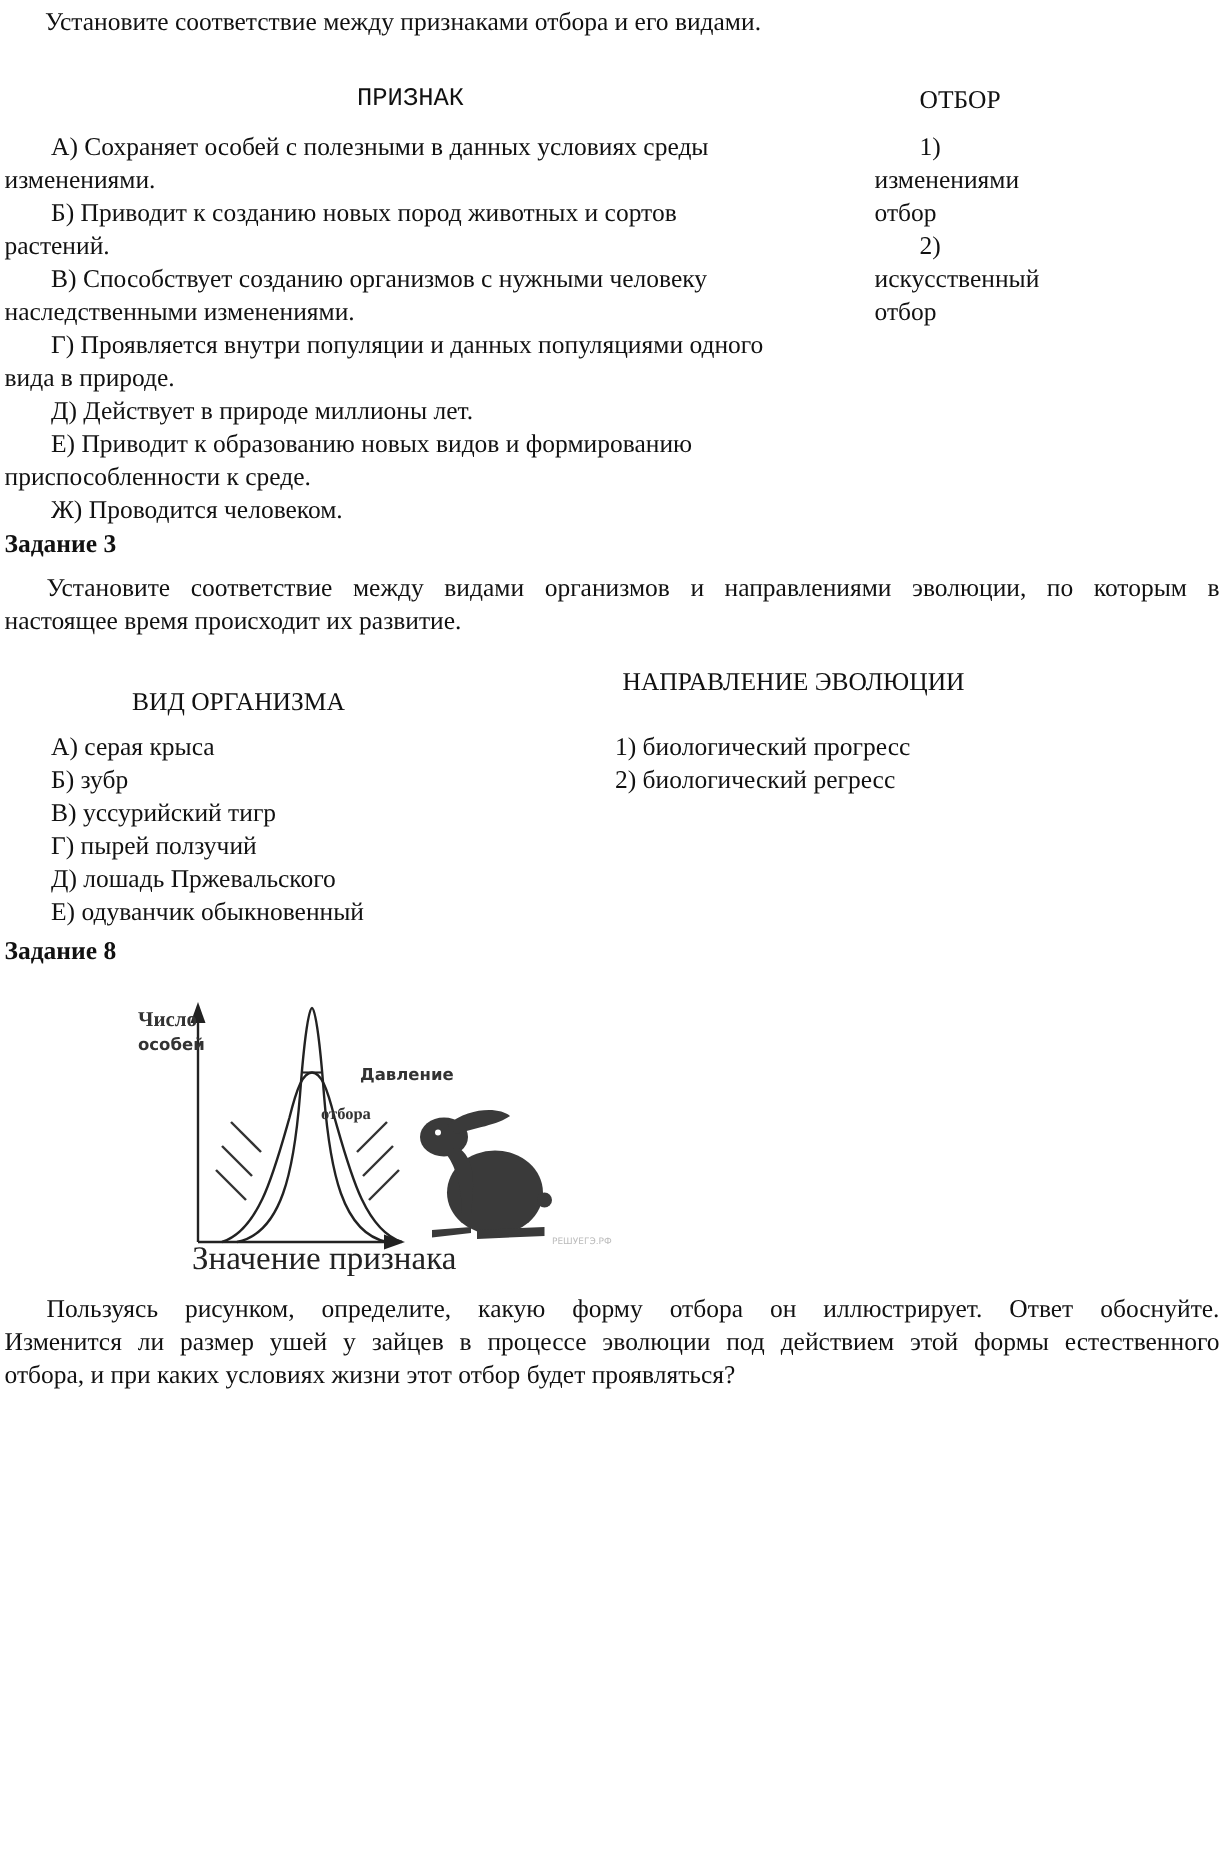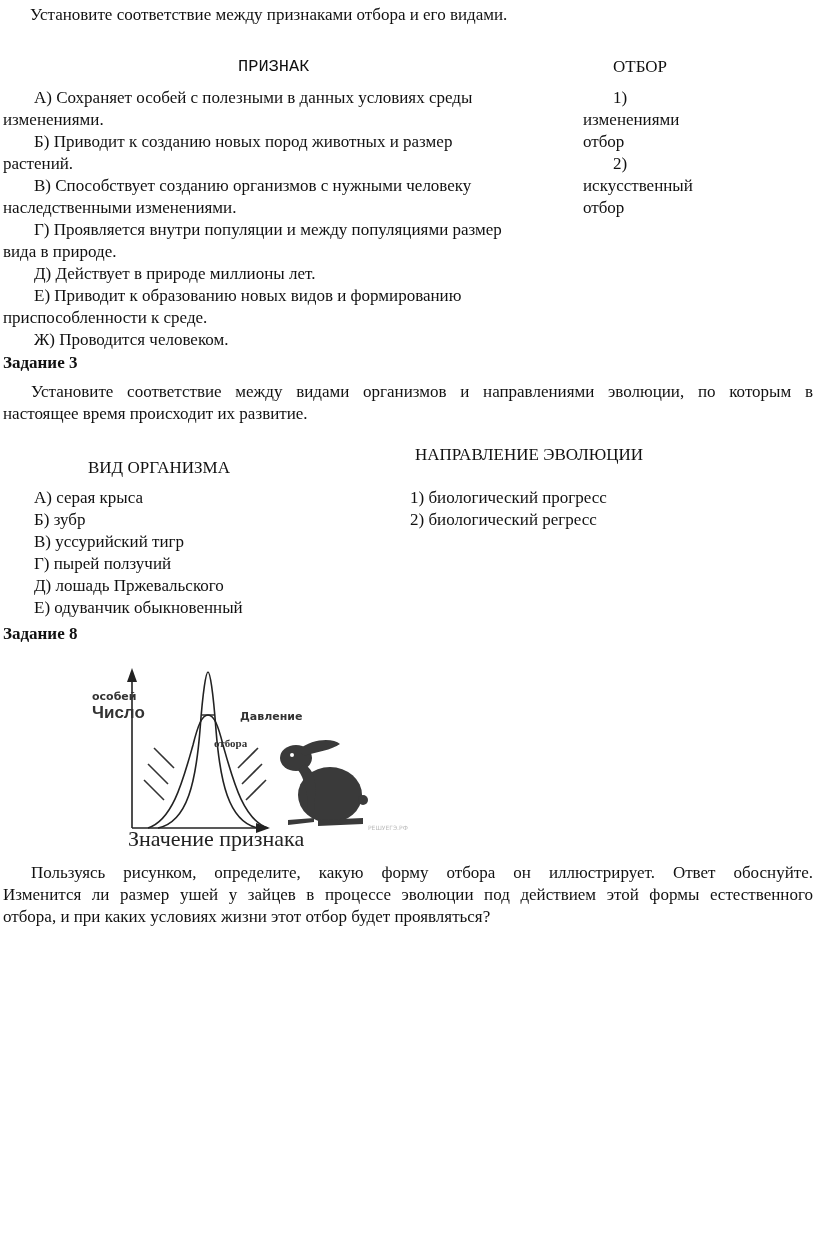--- a/index.html
+++ b/index.html
@@ -23,7 +23,7 @@
 <div>
   <div class="abs" style="left:34px; top:87px;">А) Сохраняет особей с полезными в данных условиях среды</div>
   <div class="abs" style="left:3px; top:109px;">изменениями.</div>
-  <div class="abs" style="left:34px; top:131px;">Б) Приводит к созданию новых пород животных и размер</div>
+  <div class="abs" style="left:34px; top:131px;">Б) Приводит к созданию новых пород животных и сортов</div>
   <div class="abs" style="left:3px; top:153px;">растений.</div>
   <div class="abs" style="left:34px; top:175px;">В) Способствует созданию организмов с нужными человеку</div>
   <div class="abs" style="left:3px; top:197px;">наследственными изменениями.</div>

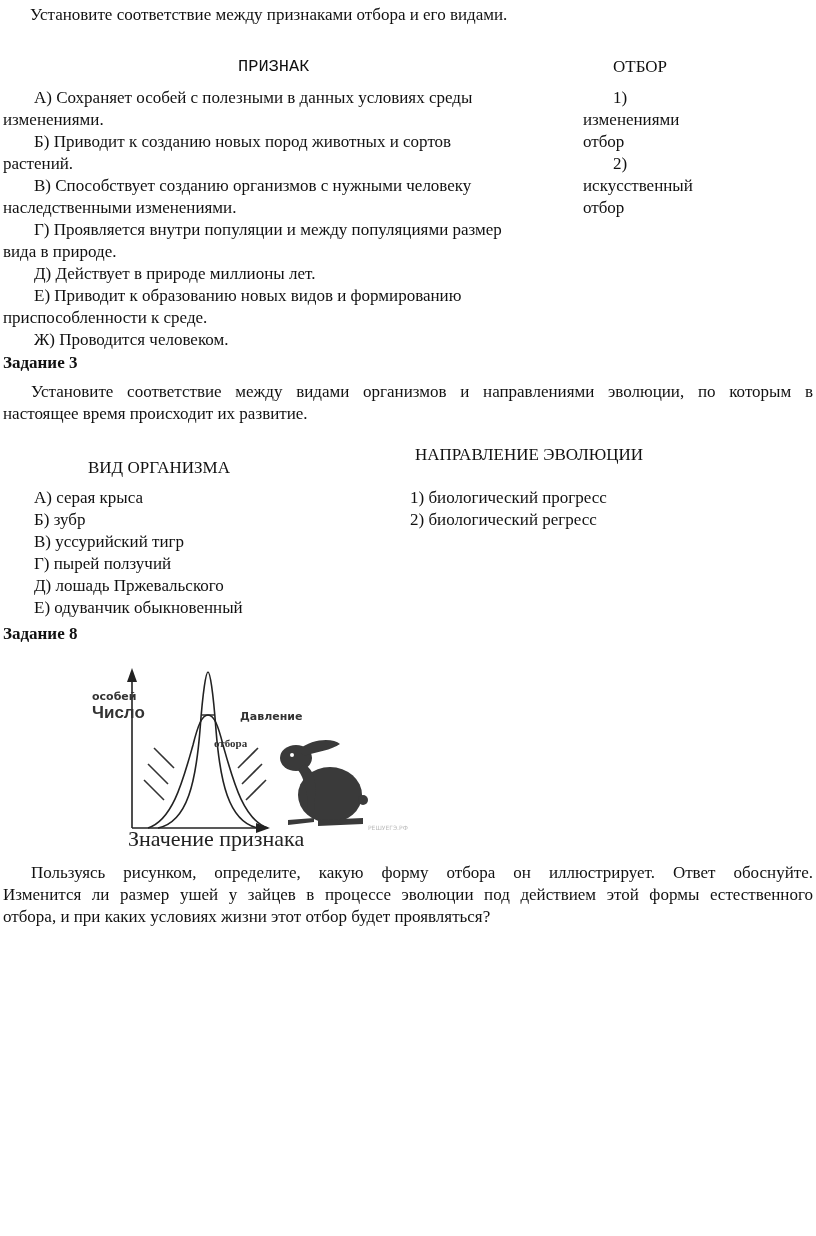--- a/index.html
+++ b/index.html
@@ -27,7 +27,7 @@
   <div class="abs" style="left:3px; top:153px;">растений.</div>
   <div class="abs" style="left:34px; top:175px;">В) Способствует созданию организмов с нужными человеку</div>
   <div class="abs" style="left:3px; top:197px;">наследственными изменениями.</div>
-  <div class="abs" style="left:34px; top:219px;">Г) Проявляется внутри популяции и между популяциями размер</div>
+  <div class="abs" style="left:34px; top:219px;">Г) Проявляется внутри популяции и данных популяциями одного</div>
   <div class="abs" style="left:3px; top:241px;">вида в природе.</div>
   <div class="abs" style="left:34px; top:263px;">Д) Действует в природе миллионы лет.</div>
   <div class="abs" style="left:34px; top:285px;">Е) Приводит к образованию новых видов и формированию</div>

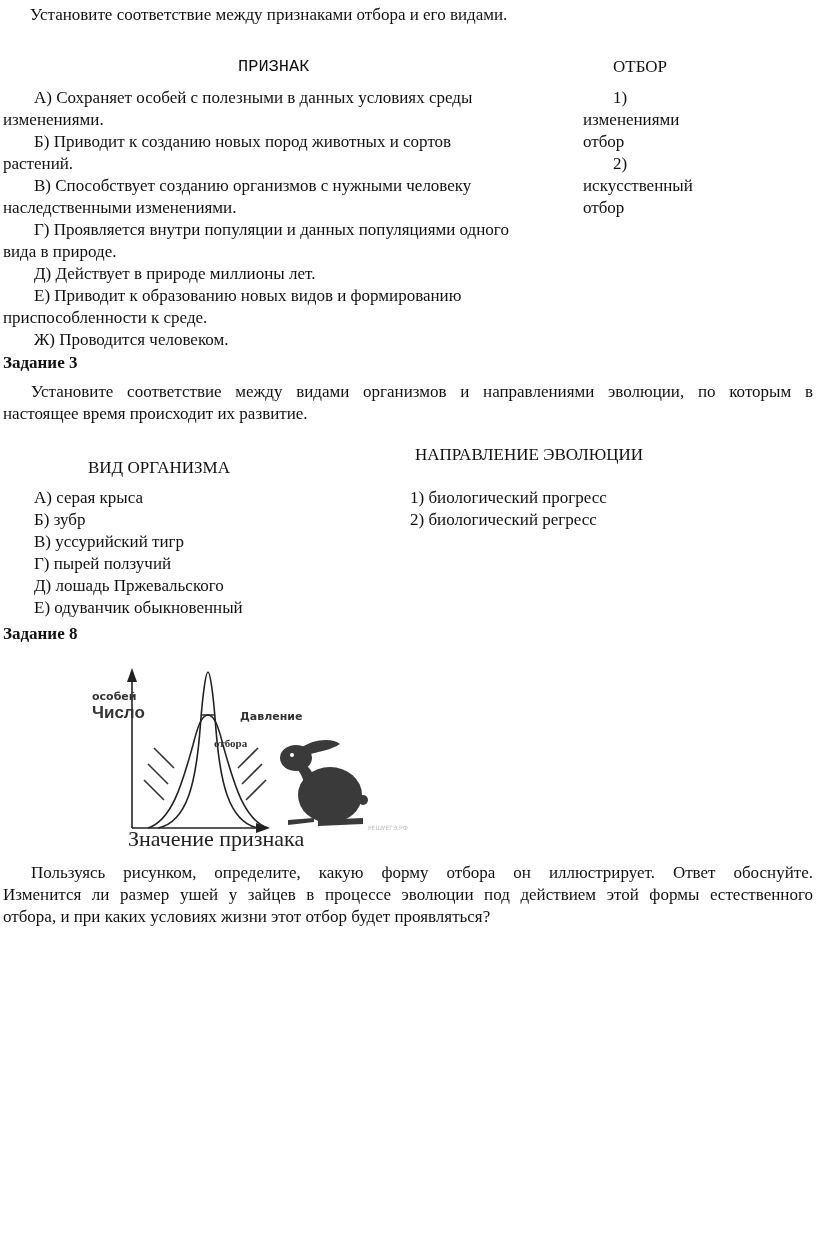--- a/index.html
+++ b/index.html
@@ -103,7 +103,7 @@
     </g>
     <circle cx="174" cy="95" r="2" fill="#fff"></circle>
   </svg>
-  <div class="abs" style="left:-26px; top:14px; font-family:Liberation Sans, sans-serif; font-size:17px; line-height:14px; font-weight:bold; color:#333;margin-top:32px;">Число</div>
+  <div class="abs" style="left:-26px; top:14px; font-family:Liberation Serif, serif; font-size:14px; line-height:14px; font-weight:bold; color:#333;">Число</div>
   <div class="abs" style="left:-26px; top:30px; font-family:'DejaVu Sans', sans-serif; font-size:11px; line-height:14px; font-weight:bold; color:#333;">особей</div>
   <div class="abs" style="left:96px; top:50px; font-family:'DejaVu Sans', sans-serif; font-size:11px; line-height:14px; font-weight:bold; color:#333;margin-left:26px;">Давление</div>
   <div class="abs" style="left:96px; top:64px; font-family:Liberation Serif, serif; font-size:11px; line-height:14px; font-weight:bold; color:#333;margin-top:12px;">отбора</div>

